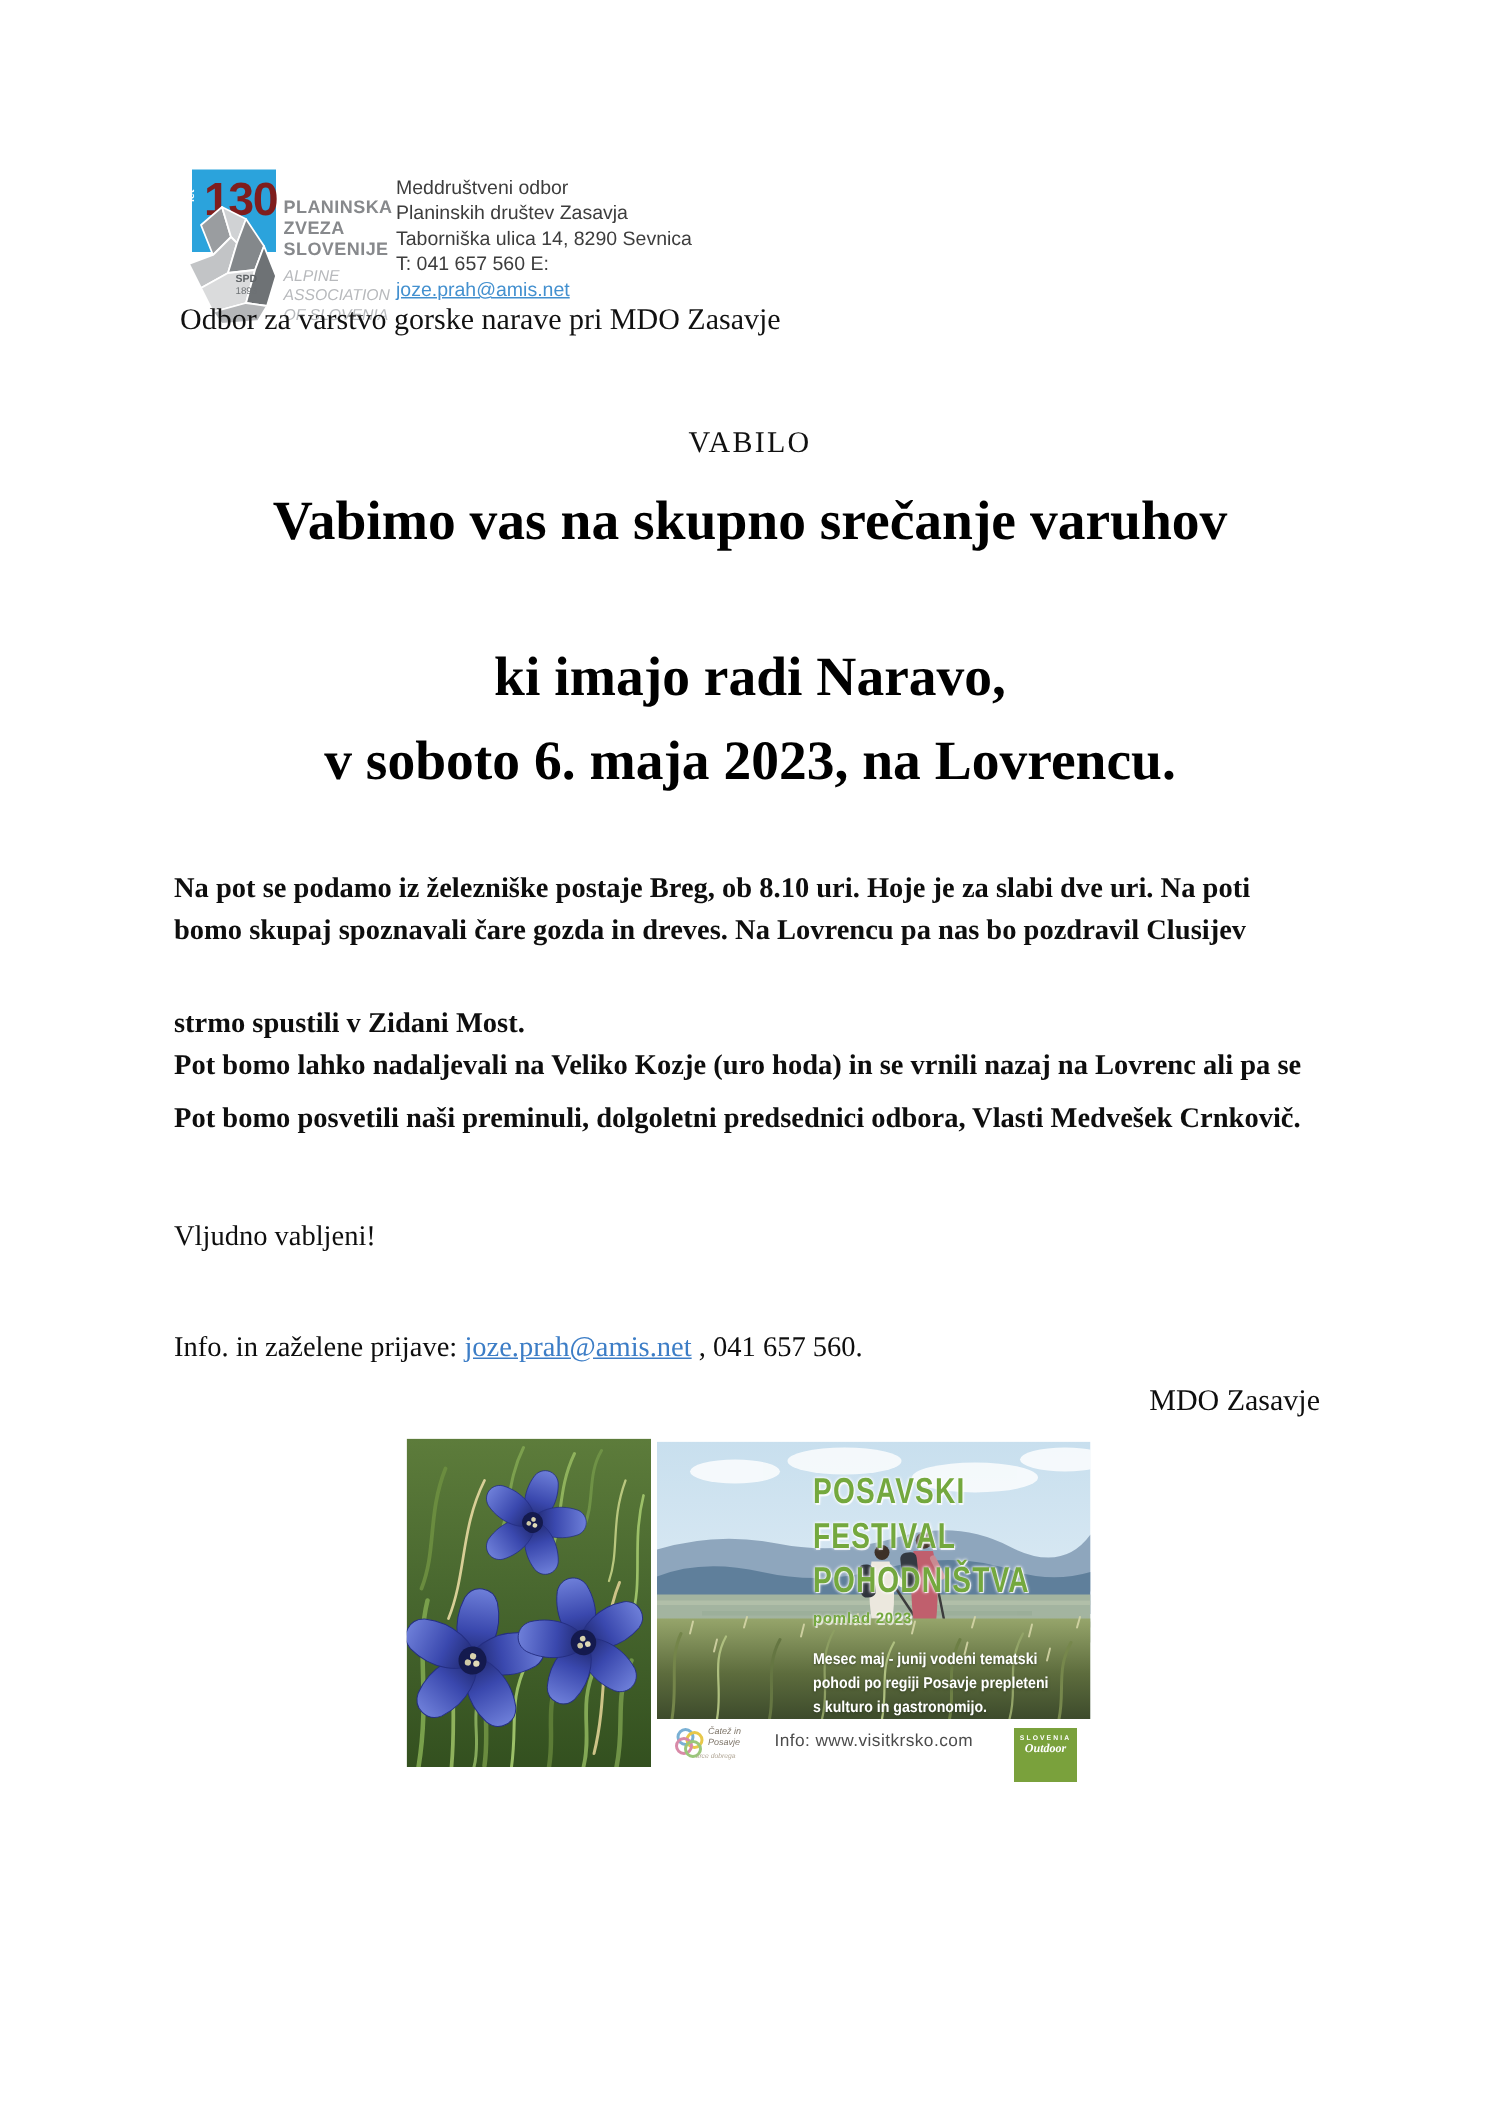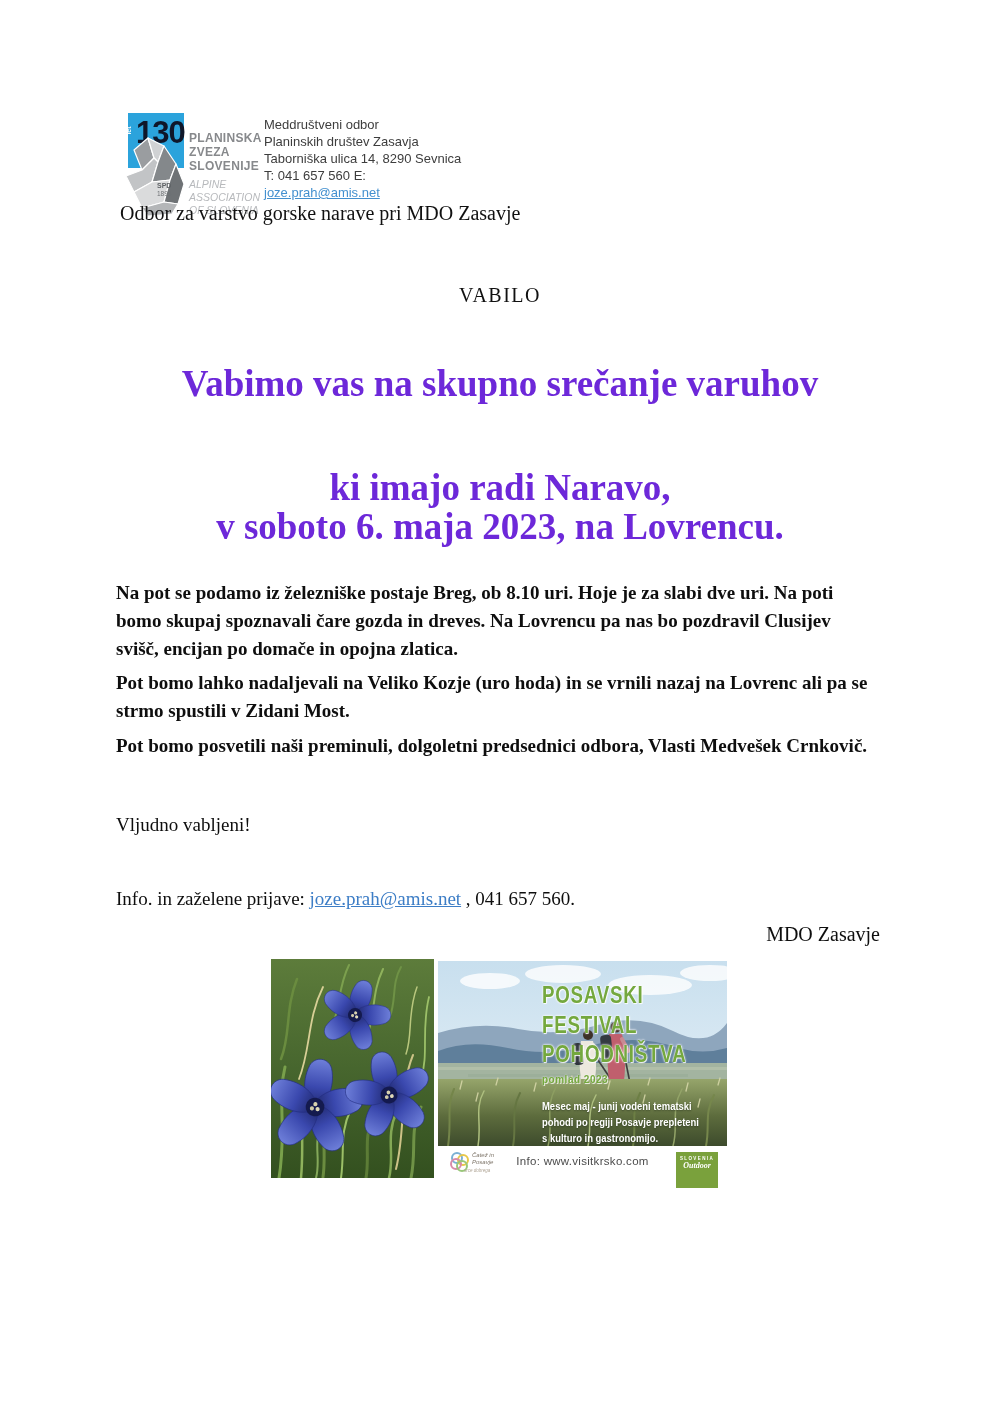--- a/index.html
+++ b/index.html
@@ -12,7 +12,7 @@
   .logo{position:absolute;left:128px;top:112px;width:118px;height:108px;}
   .logo-square{position:absolute;left:0;top:1px;width:56px;height:55px;background:#2ba3dc;}
   .logo-let{position:absolute;left:-4px;top:14px;font:700 7px "Liberation Sans",sans-serif;color:#fff;transform:rotate(-90deg);}
-  .logo-years{position:absolute;left:8px;top:2px;font:700 31px "Liberation Sans",sans-serif;color:#0f172a;letter-spacing:-1px;}
+  .logo-years{position:absolute;left:8px;top:2px;font:700 31px "Liberation Sans",sans-serif;color:#7f1d1d;letter-spacing:-1px;}
   .logo-mountain{position:absolute;left:-4px;top:24px;}
   .logo-org{position:absolute;left:61px;top:19px;font:700 12px "Liberation Sans",sans-serif;color:#87898c;line-height:14px;letter-spacing:.3px;}
   .logo-alpine{position:absolute;left:61px;top:66px;font:italic 400 10.5px "Liberation Sans",sans-serif;color:#b7b9bc;line-height:13px;}

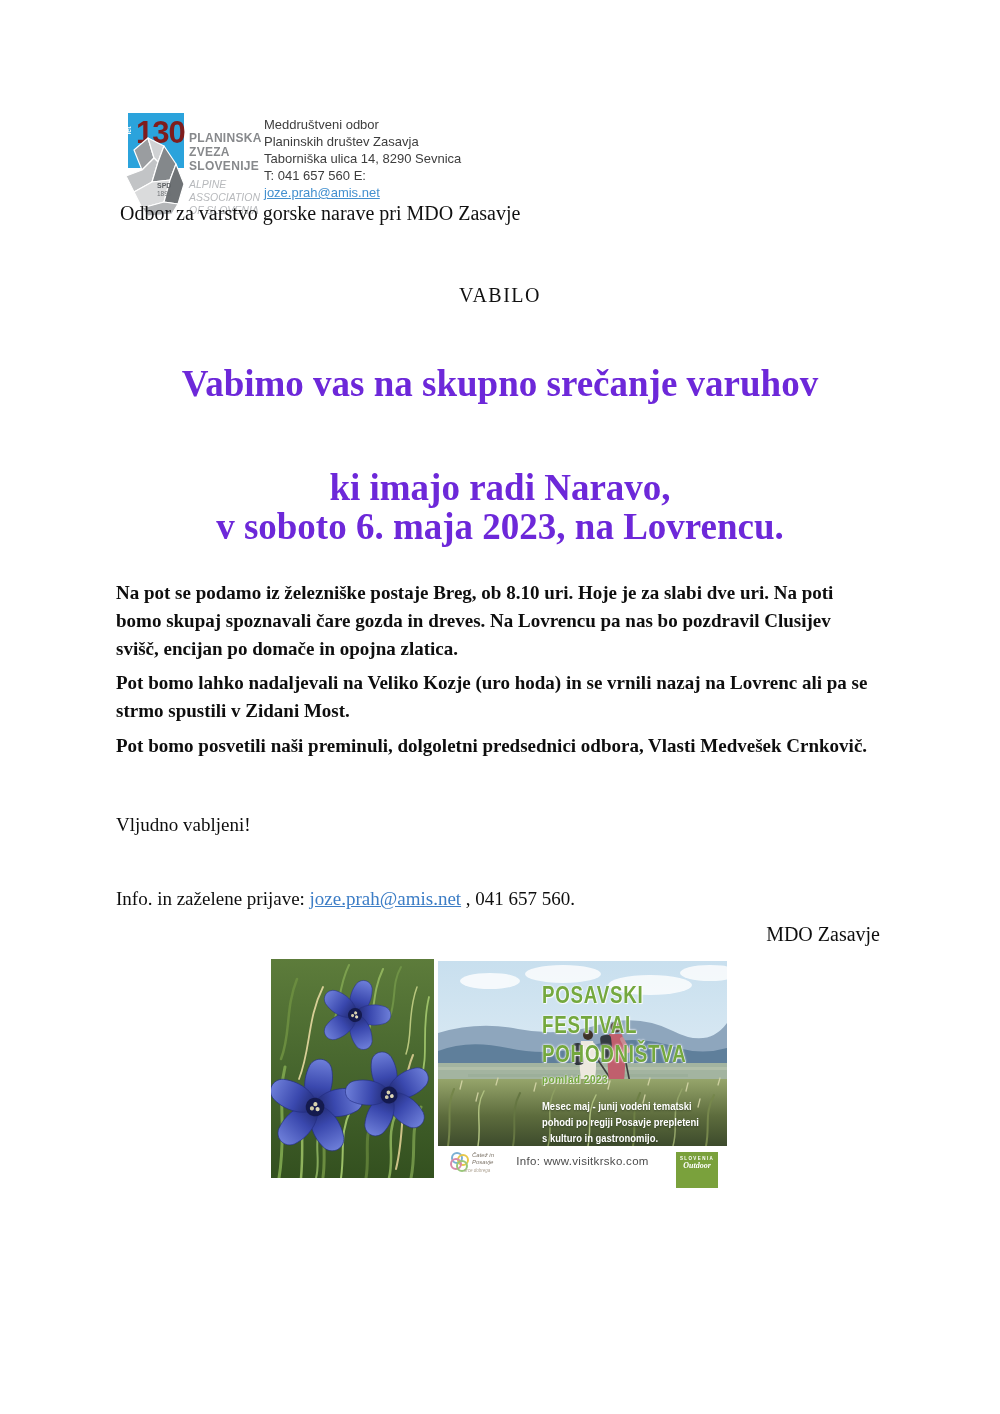--- a/index.html
+++ b/index.html
@@ -22,7 +22,7 @@
   .committee{position:absolute;left:120px;top:202px;font-size:20px;color:#111;}
   
   .kicker{position:absolute;left:0;right:0;top:284px;text-align:center;font-size:20px;letter-spacing:1.5px;color:#111;}
-  .title-line{position:absolute;left:0;right:0;text-align:center;font-weight:700;font-size:37px;color:#6d28d9;white-space:nowrap;margin-top:36px;}
+  .title-line{position:absolute;left:0;right:0;text-align:center;font-weight:700;font-size:37px;color:#000000;white-space:nowrap;}
   .t0{top:326px}.t1{top:373px}.t2{top:430px}.t3{top:469px}
   
   .para{position:absolute;left:116px;font-size:19px;line-height:28px;color:#0e0e0e;}

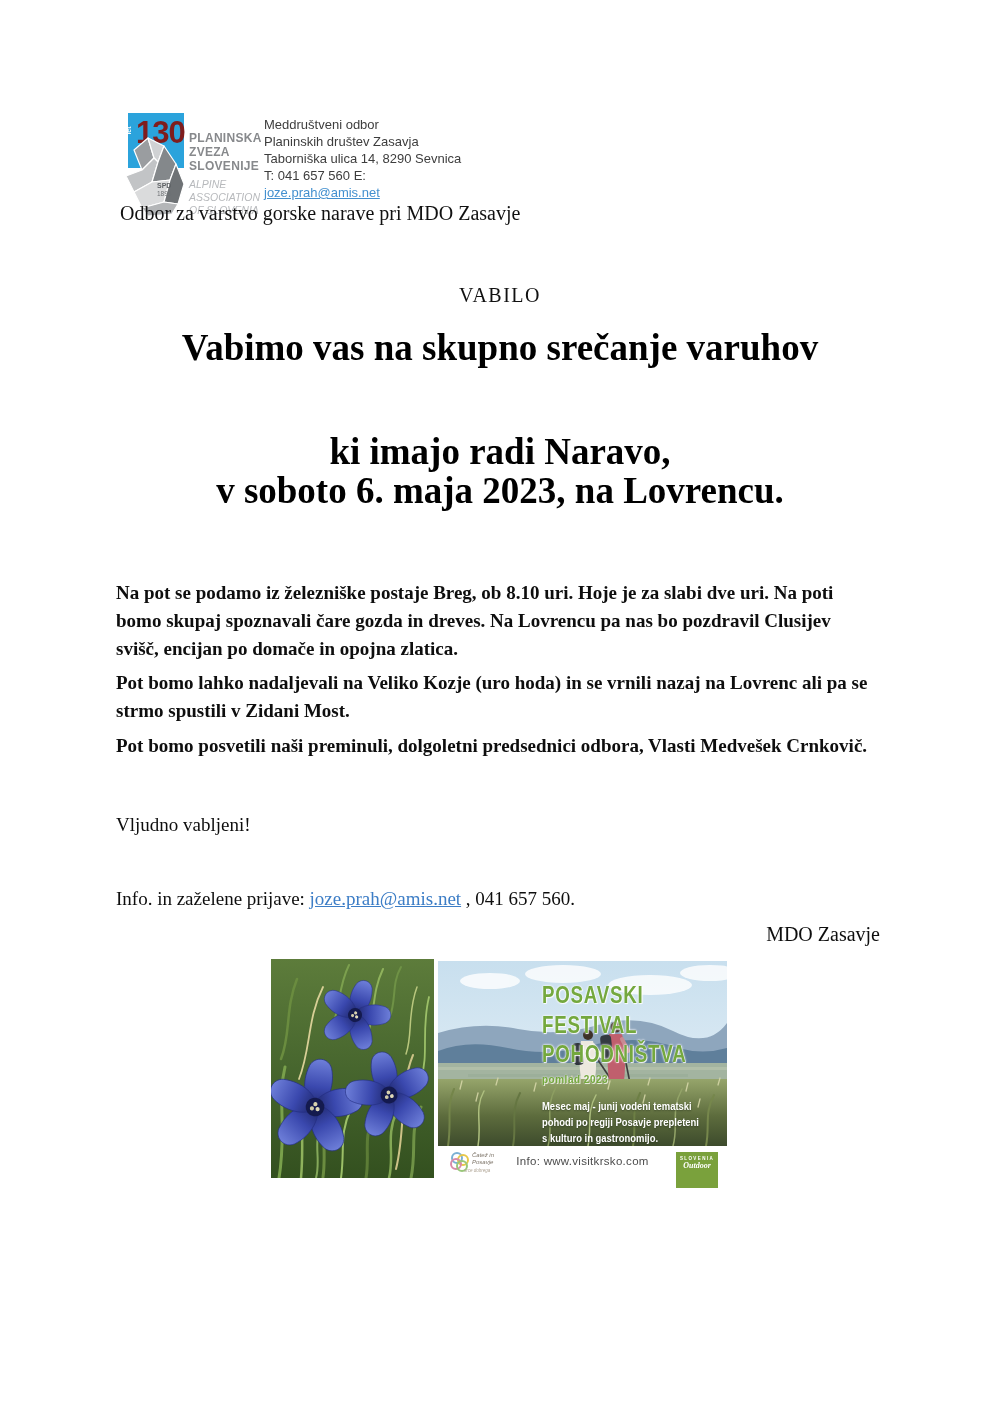--- a/index.html
+++ b/index.html
@@ -23,7 +23,7 @@
   
   .kicker{position:absolute;left:0;right:0;top:284px;text-align:center;font-size:20px;letter-spacing:1.5px;color:#111;}
   .title-line{position:absolute;left:0;right:0;text-align:center;font-weight:700;font-size:37px;color:#000000;white-space:nowrap;}
-  .t0{top:326px}.t1{top:373px}.t2{top:430px}.t3{top:469px}
+  .t0{top:326px}.t1{top:373px}.t2{top:430px}.t3{top:486px}
   
   .para{position:absolute;left:116px;font-size:19px;line-height:28px;color:#0e0e0e;}
   .para div{white-space:nowrap;height:28px;font-weight:bold;}

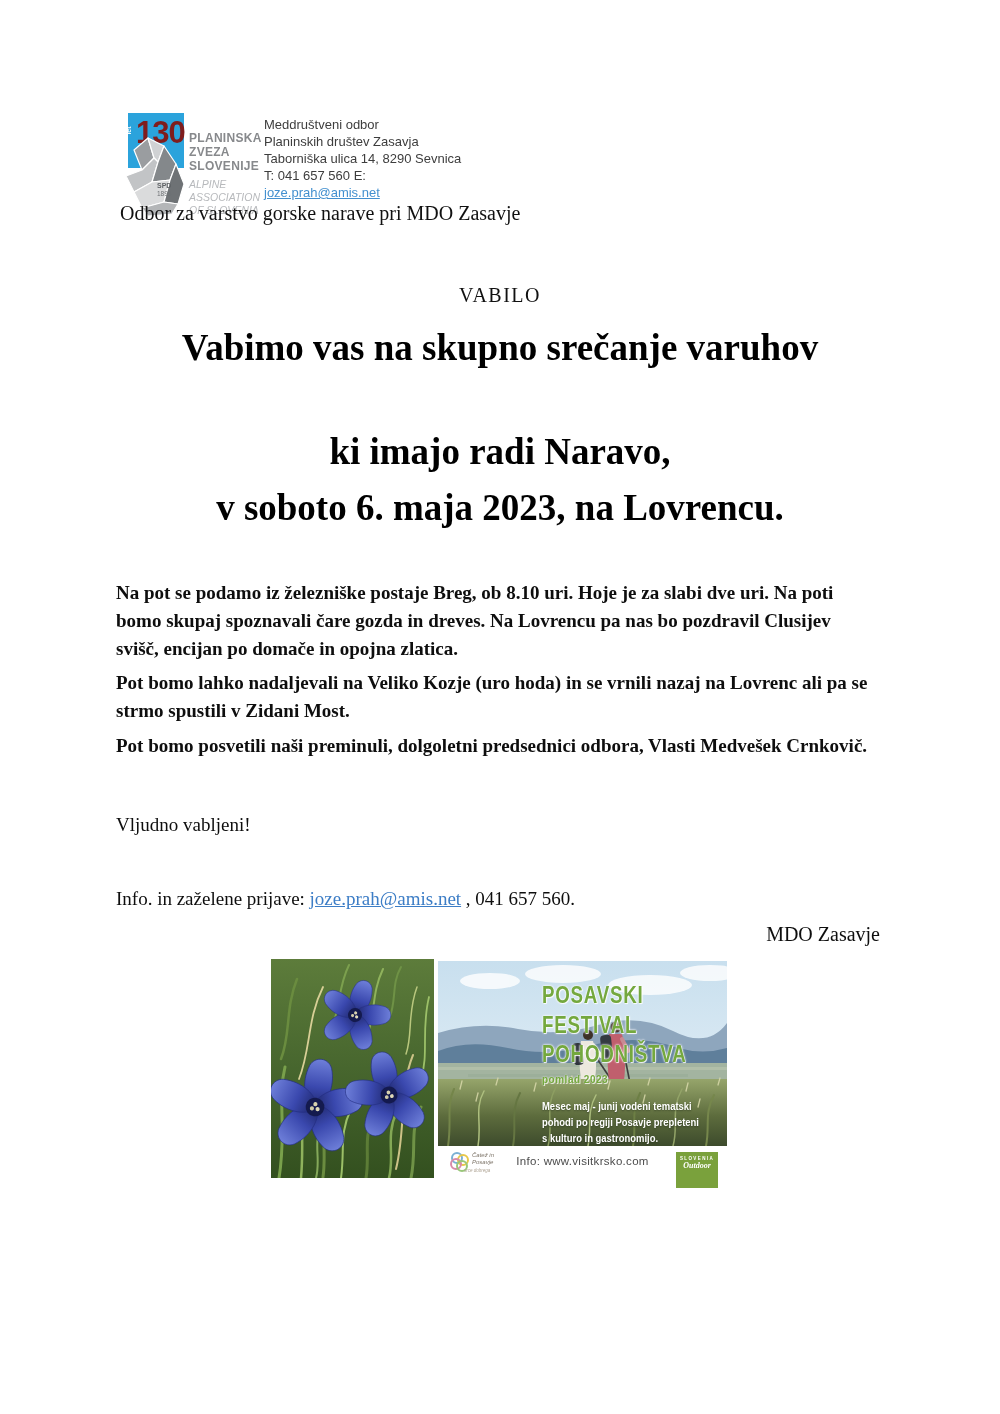--- a/index.html
+++ b/index.html
@@ -108,7 +108,6 @@
   <div class="para p1">
     <div>Na pot se podamo iz železniške postaje Breg, ob 8.10 uri. Hoje je za slabi dve uri. Na poti</div>
     <div>bomo skupaj spoznavali čare gozda in dreves. Na Lovrencu pa nas bo pozdravil Clusijev</div>
-    <div>svišč, encijan po domače in opojna zlatica.</div>
   </div>
   <div class="para p2">
     <div>Pot bomo lahko nadaljevali na Veliko Kozje (uro hoda) in se vrnili nazaj na Lovrenc ali pa se</div>

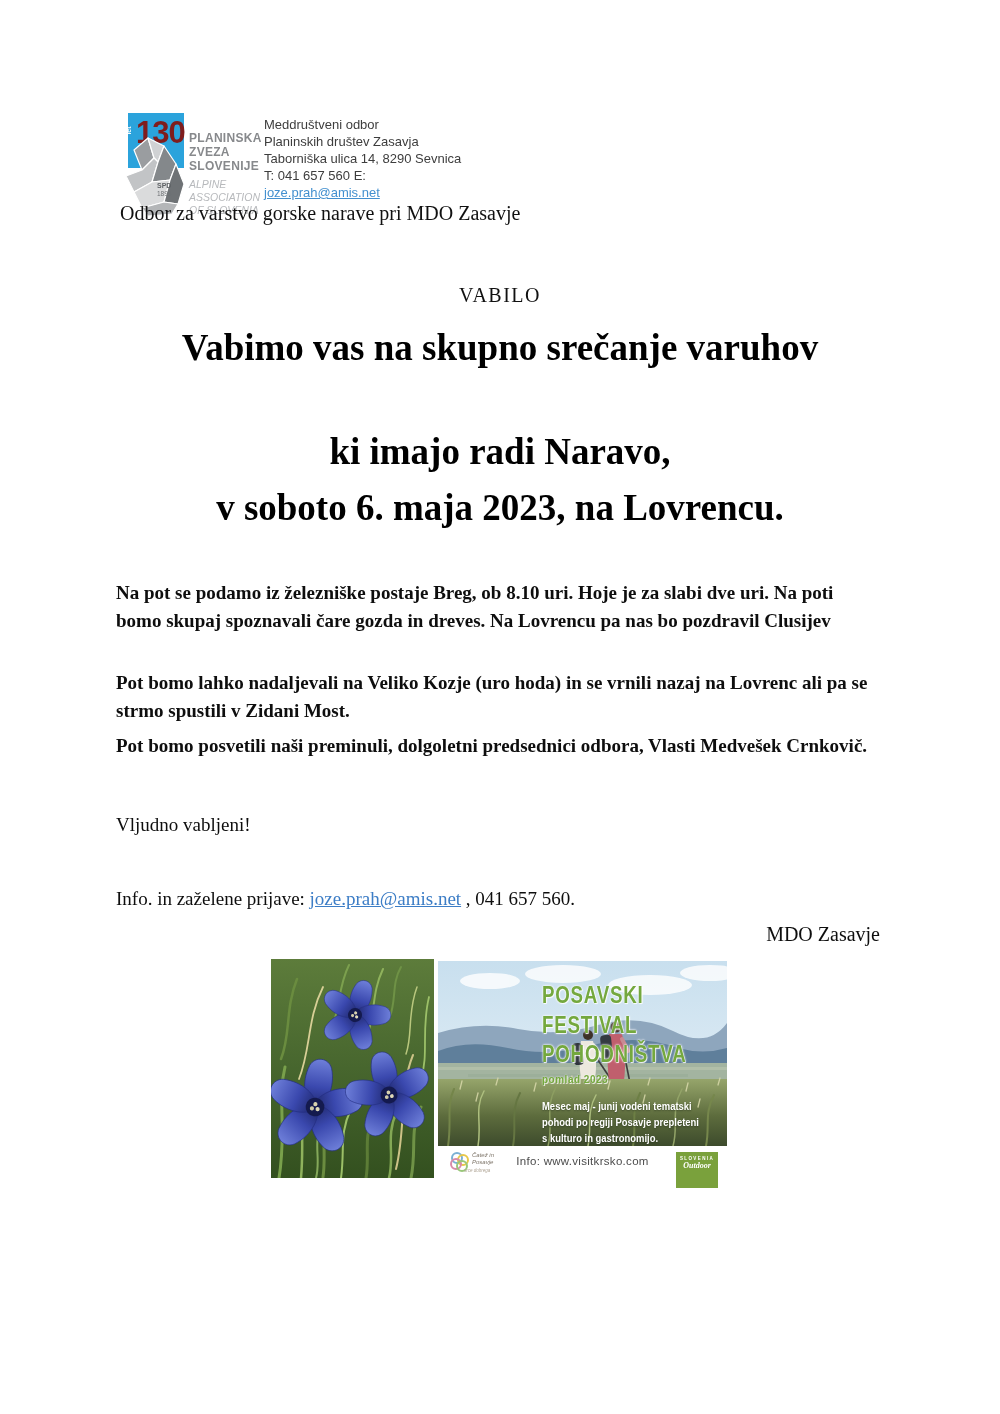--- a/index.html
+++ b/index.html
@@ -110,8 +110,8 @@
     <div>bomo skupaj spoznavali čare gozda in dreves. Na Lovrencu pa nas bo pozdravil Clusijev</div>
   </div>
   <div class="para p2">
+    <div>strmo spustili v Zidani Most.</div>
     <div>Pot bomo lahko nadaljevali na Veliko Kozje (uro hoda) in se vrnili nazaj na Lovrenc ali pa se</div>
-    <div>strmo spustili v Zidani Most.</div>
   </div>
   <div class="para p3">
     <div>Pot bomo posvetili naši preminuli, dolgoletni predsednici odbora, Vlasti Medvešek Crnkovič.</div>

